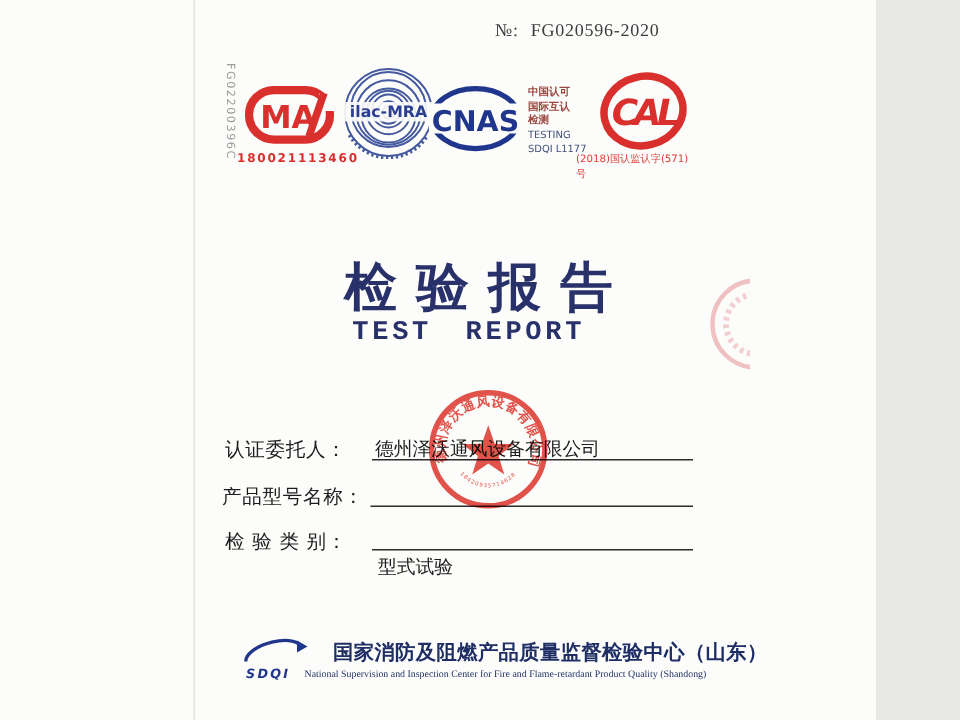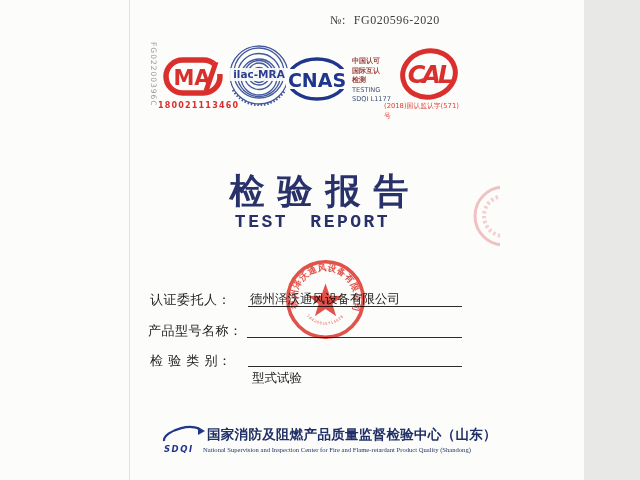--- a/index.html
+++ b/index.html
@@ -39,7 +39,7 @@
   .stamp-main{left:282px;top:256px;width:87px;height:87px;opacity:.85;mix-blend-mode:multiply;}
   .stamp-side{left:468px;top:183px;width:32px;height:66px;opacity:.7;}
 
-  .footer-zh{left:207px;top:426px;font-size:13.5px;font-weight:bold;color:#1f2f66;letter-spacing:.3px;}
+  .footer-zh{left:222px;top:426px;font-size:13.5px;font-weight:bold;color:#1f2f66;letter-spacing:.3px;}
   .footer-en{left:203px;top:446px;font-family:"Liberation Serif",serif;font-size:6.6px;color:#233468;}
   .sdqi{left:160px;top:424px;}
 </style>

